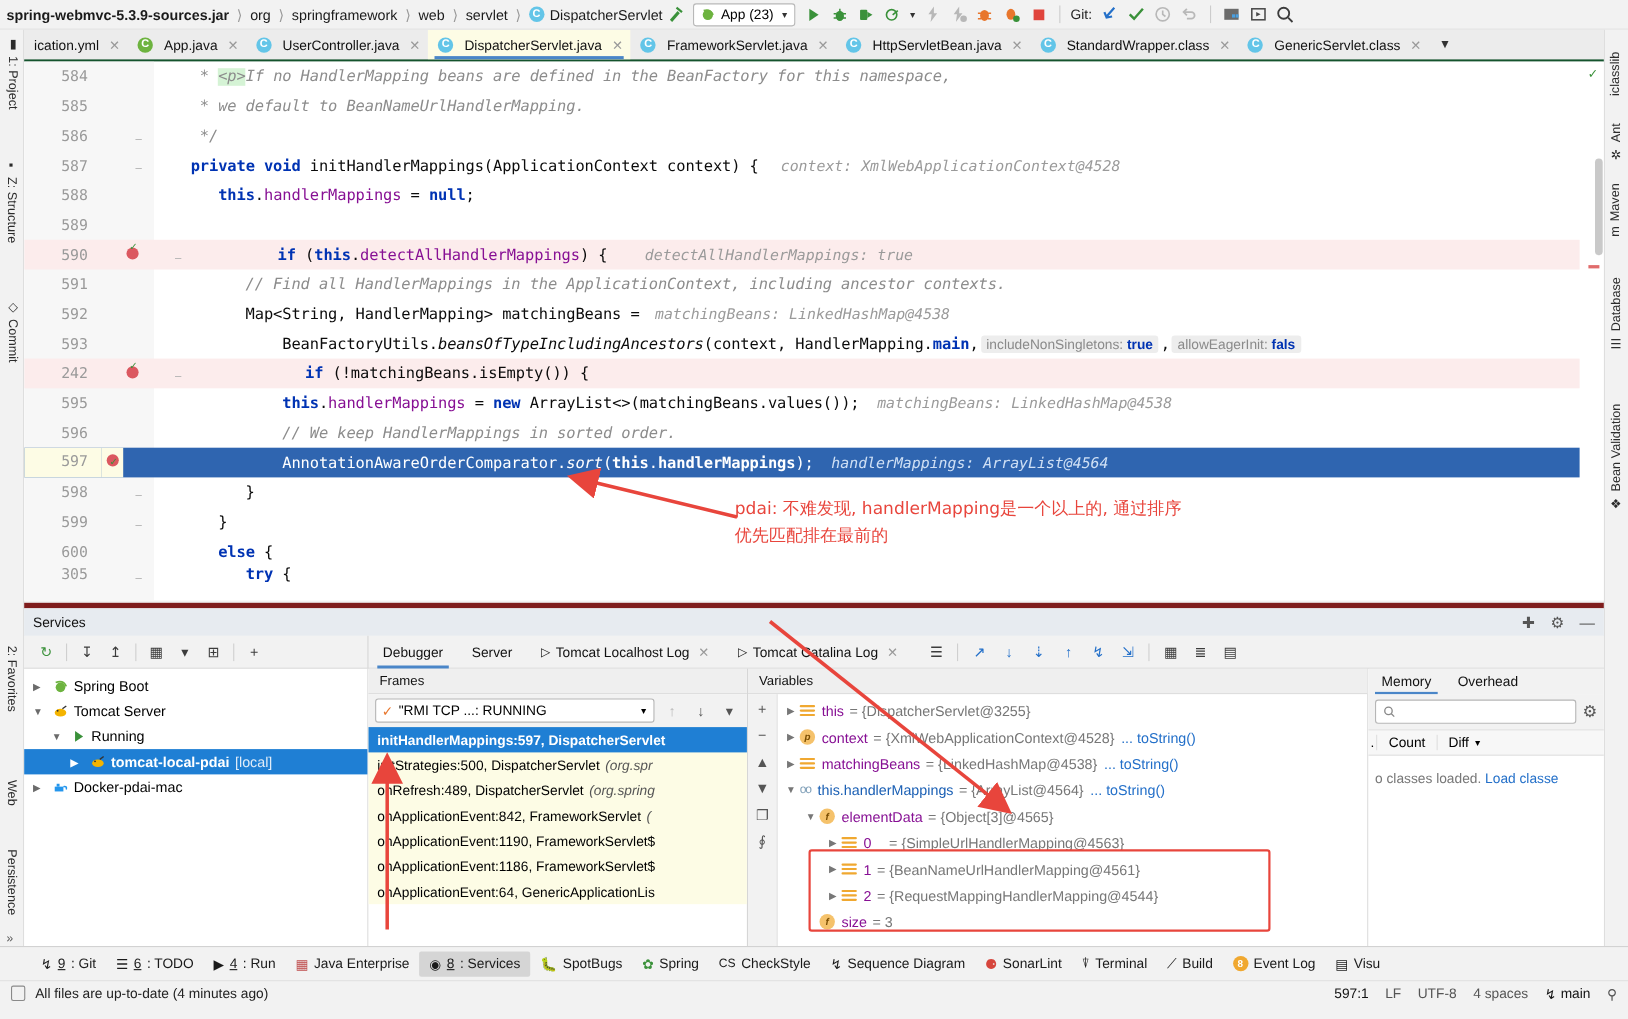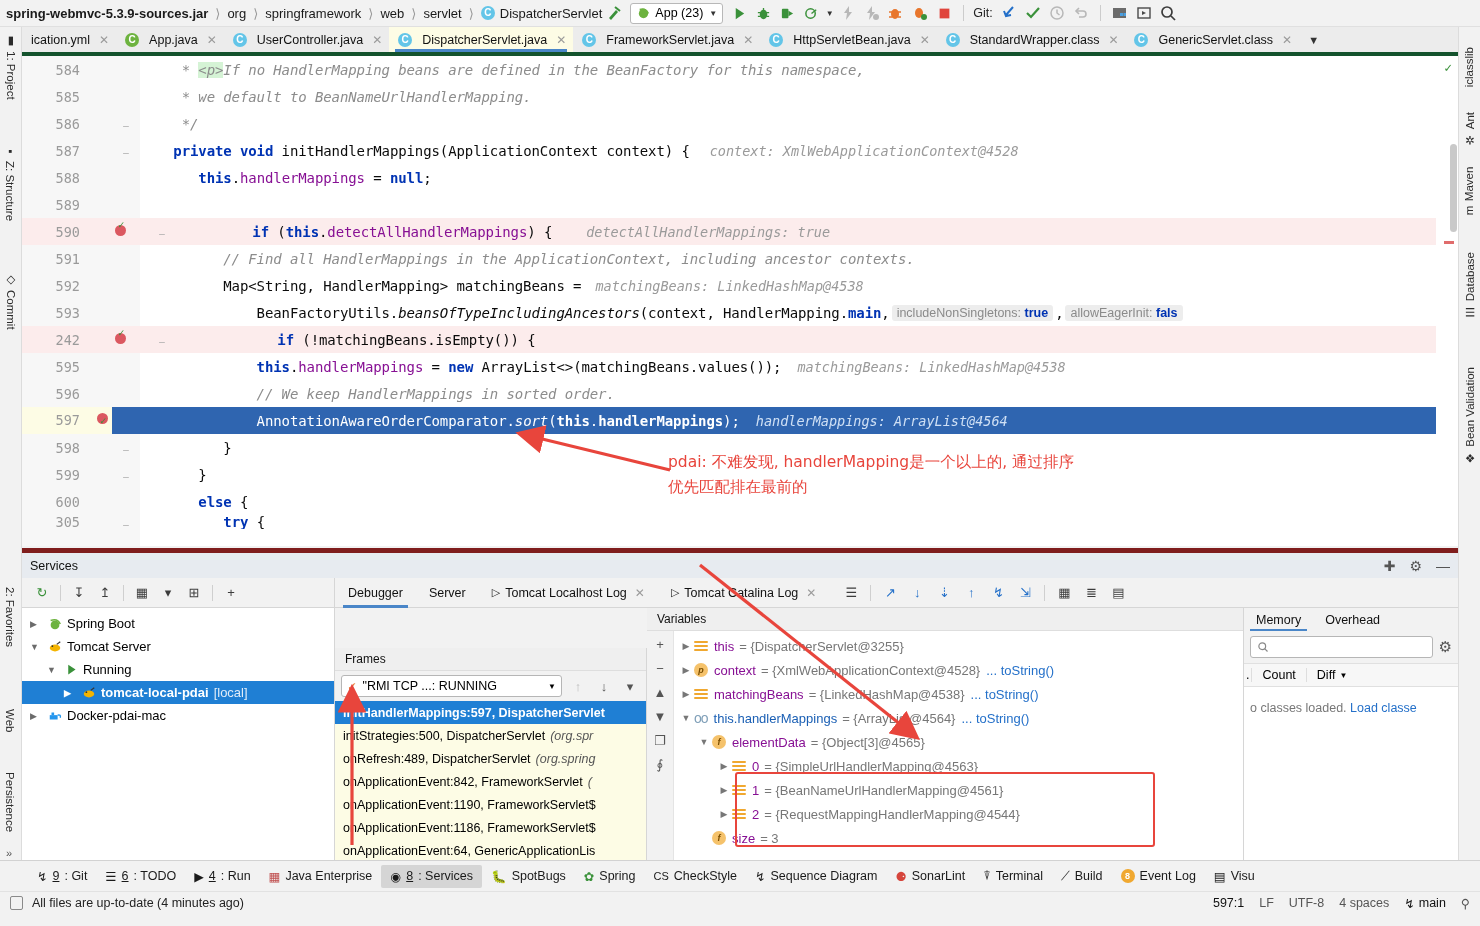--- a/index.html
+++ b/index.html
@@ -41,7 +41,7 @@
   .tabs {
     position:absolute; left:22px; top:27px; width:1436px; height:29px;
     background:#ececec; display:flex; align-items:stretch; overflow:hidden;
-    border-bottom:4px solid #14532d;
+    border-bottom:2px solid #14532d;
   }
   .tab {
     display:flex; align-items:center; padding:0 7px 0 9px; font-size:12.5px;

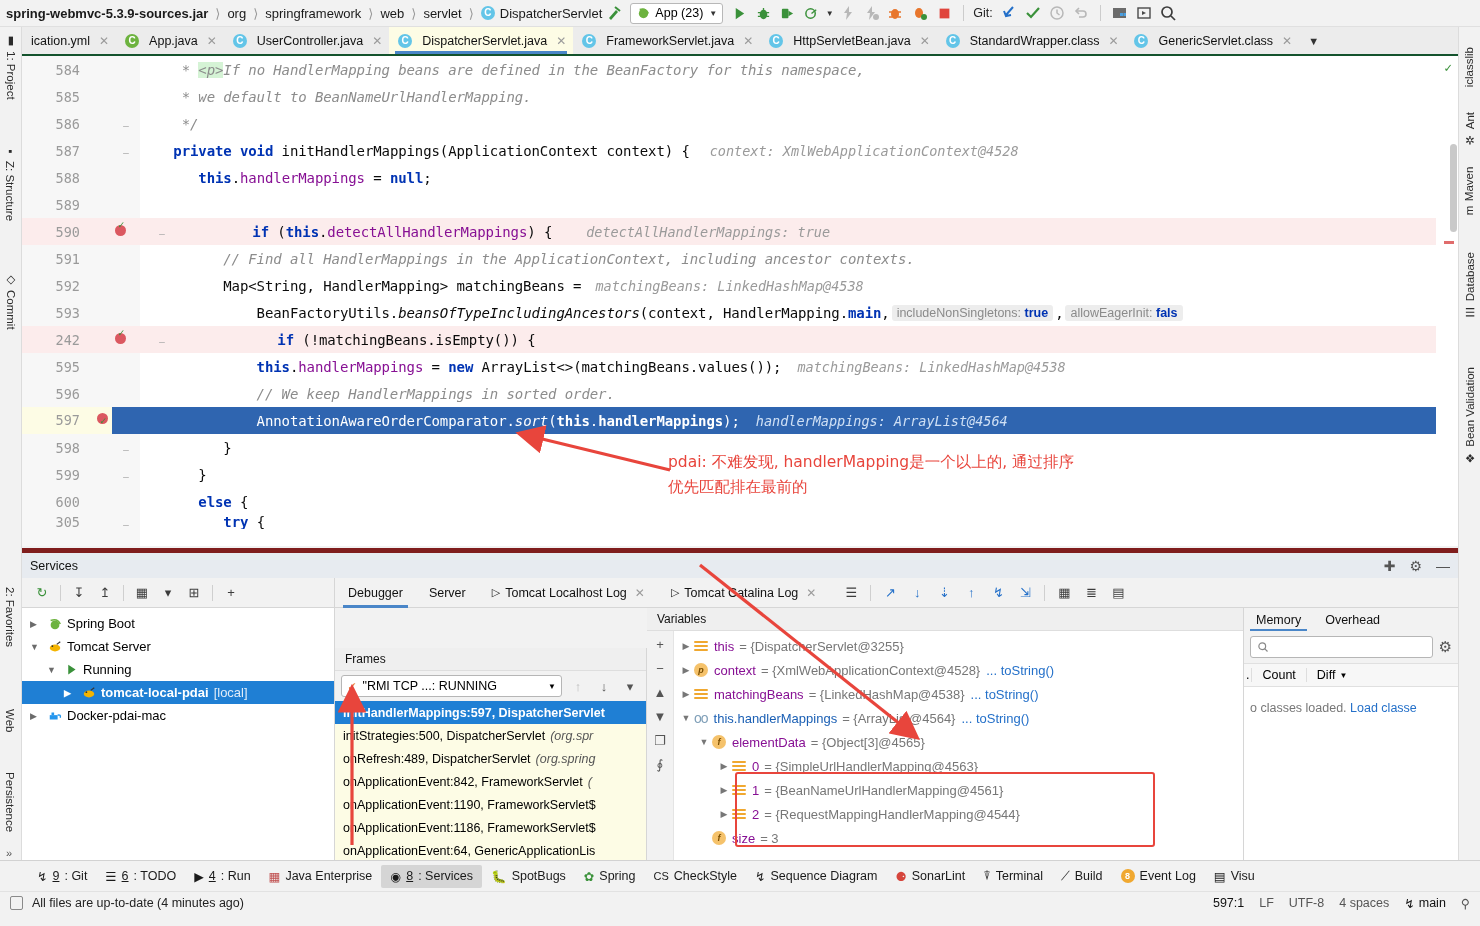--- a/index.html
+++ b/index.html
@@ -161,7 +161,7 @@
   .tnode .dim { color:#555; font-weight:normal; }
   .tnode.sel .dim { color:#e0ecf8; font-weight:normal; }
 
-  .frames-pane { width:312px; border-right:1px solid #d6d6d6; background:#fff; position:relative;margin-top:40px; }
+  .frames-pane { width:345px; border-right:1px solid #d6d6d6; background:#fff; position:relative; }
   .pane-hdr { height:23px; background:#efefef; border-bottom:1px solid #dedede;
               display:flex; align-items:center; padding-left:10px; font-size:12px; color:#111; }
   .thread-row { display:flex; align-items:center; height:30px; padding:0 6px; gap:6px;

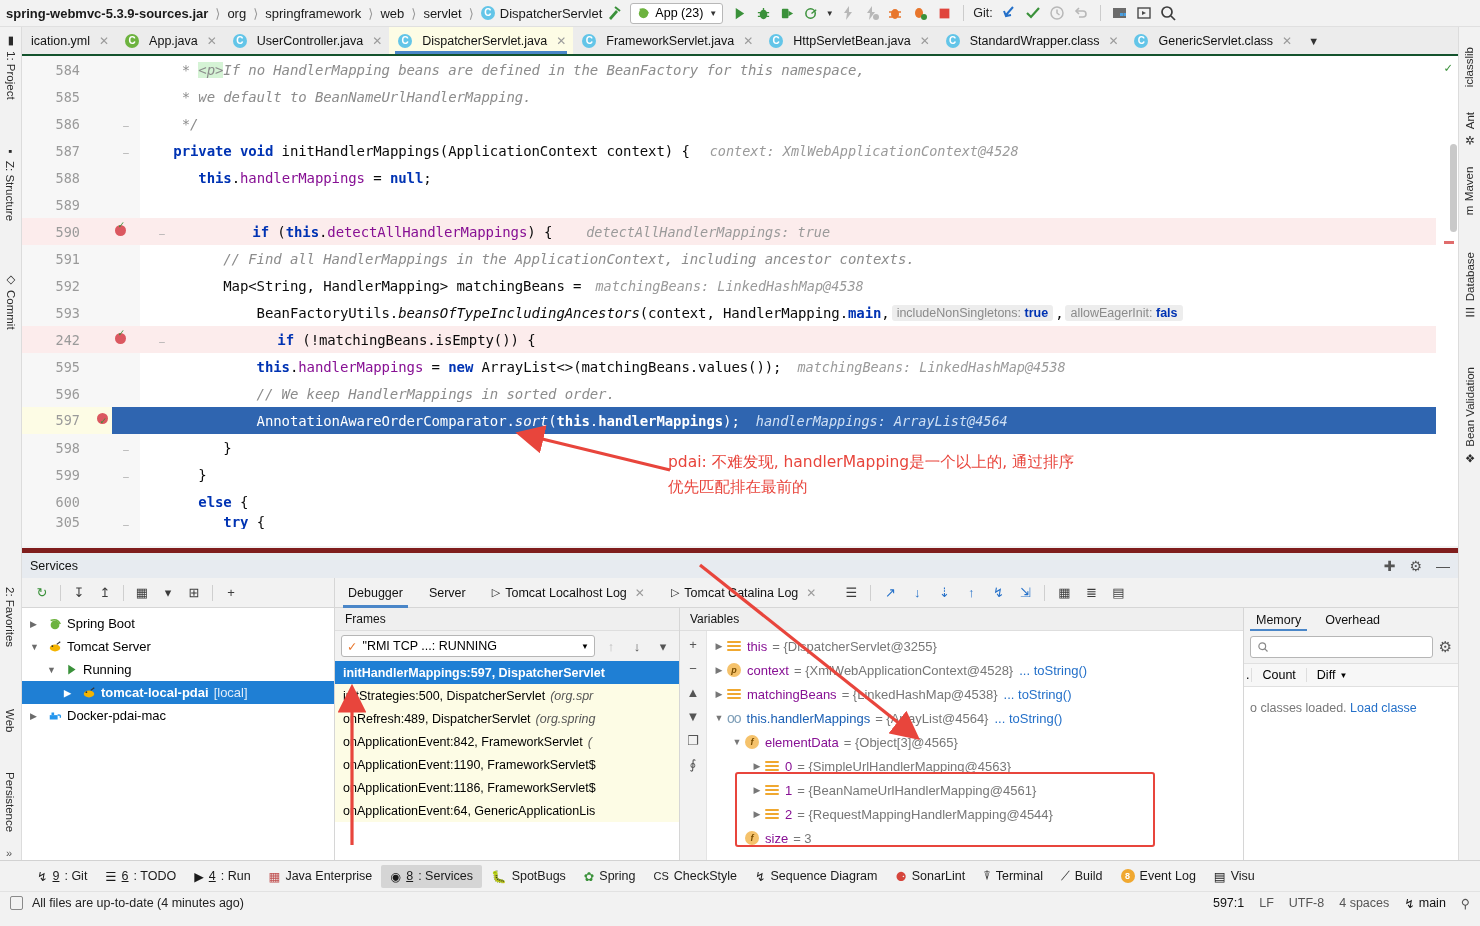--- a/index.html
+++ b/index.html
@@ -198,7 +198,7 @@
     justify-content:center; gap:2px;
   }
   .badge-arr i { display:block; height:2px; background:#f0a830; border-radius:1px; }
-  .badge-oo { color:#7f9fb8; margin-right:6px; font-size:14px; letter-spacing:-1px; }
+  .badge-oo { color:#7f9fb8; margin-right:6px; font-size:11px; letter-spacing:-1px; }
   .vname { color:#871094; }
   .vname.blue { color:#1a5fb4; }
   .vval { color:#777; }

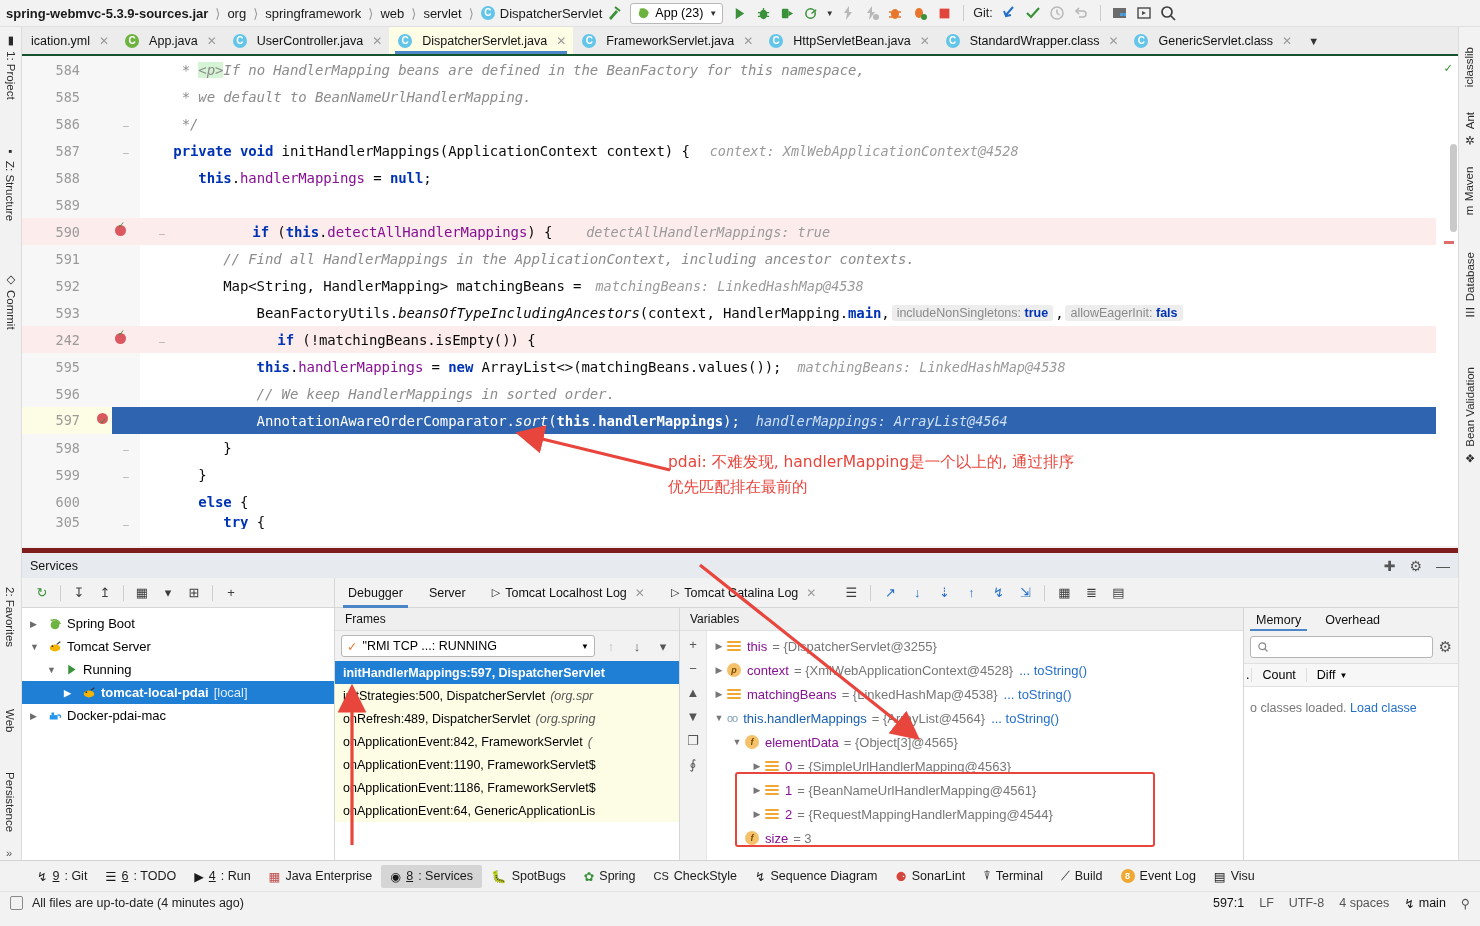--- a/index.html
+++ b/index.html
@@ -829,7 +829,7 @@
                 <i></i>
               </span>
             <span class="vname">0</span>
-            <span class="vval" style="margin-left:5px">= {SimpleUrlHandlerMapping@4563}</span>
+            <span class="vval" style="margin-left:16px">= {SimpleUrlHandlerMapping@4563}</span>
           </div>
           <div class="vrow" style="padding-left:42px">
             <span class="arrow">▶</span>

